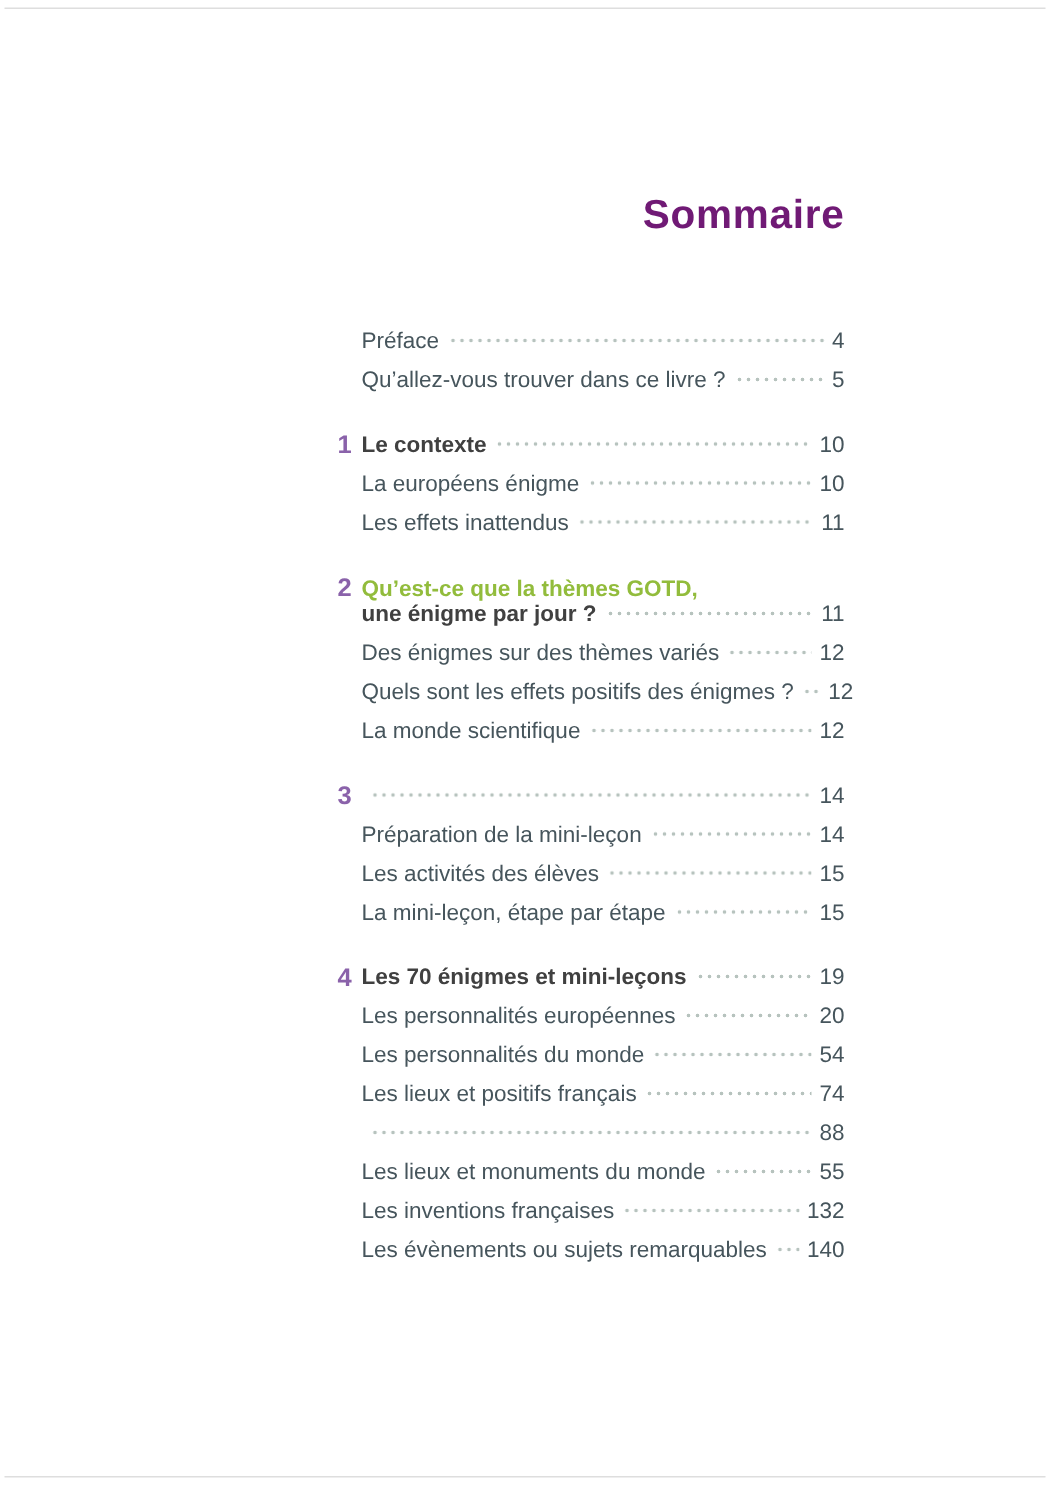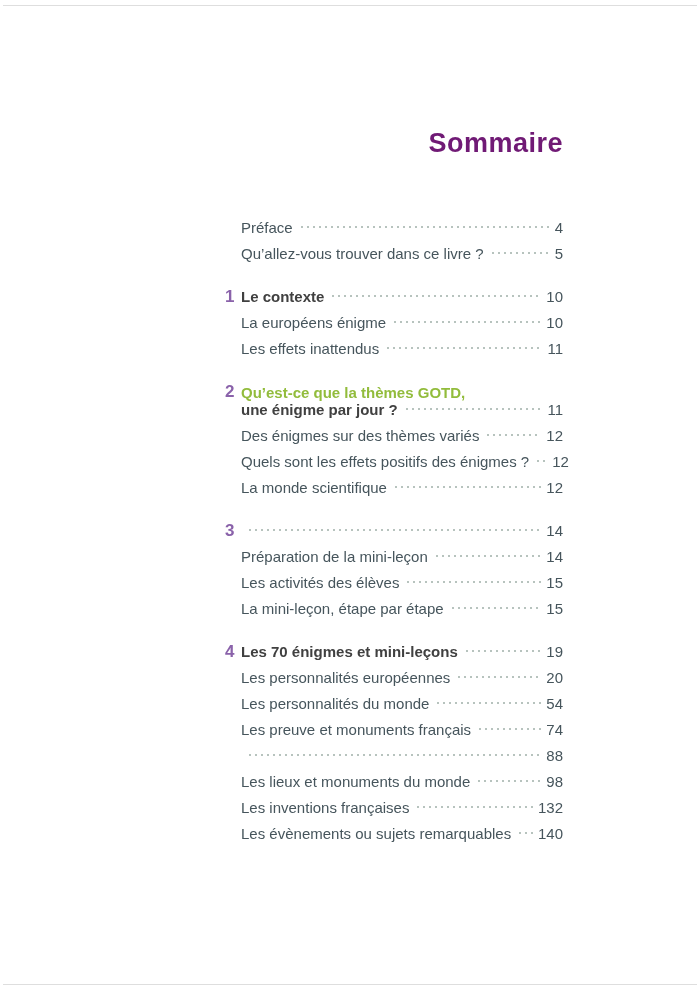--- a/index.html
+++ b/index.html
@@ -213,7 +213,7 @@
         <span class="pagenum">54</span>
       </div>
       <div class="row entry">
-        <span class="label">Les preuve et monuments français</span>
+        <span class="label">Les lieux et positifs français</span>
         <span class="leader"></span>
         <span class="pagenum">74</span>
       </div>

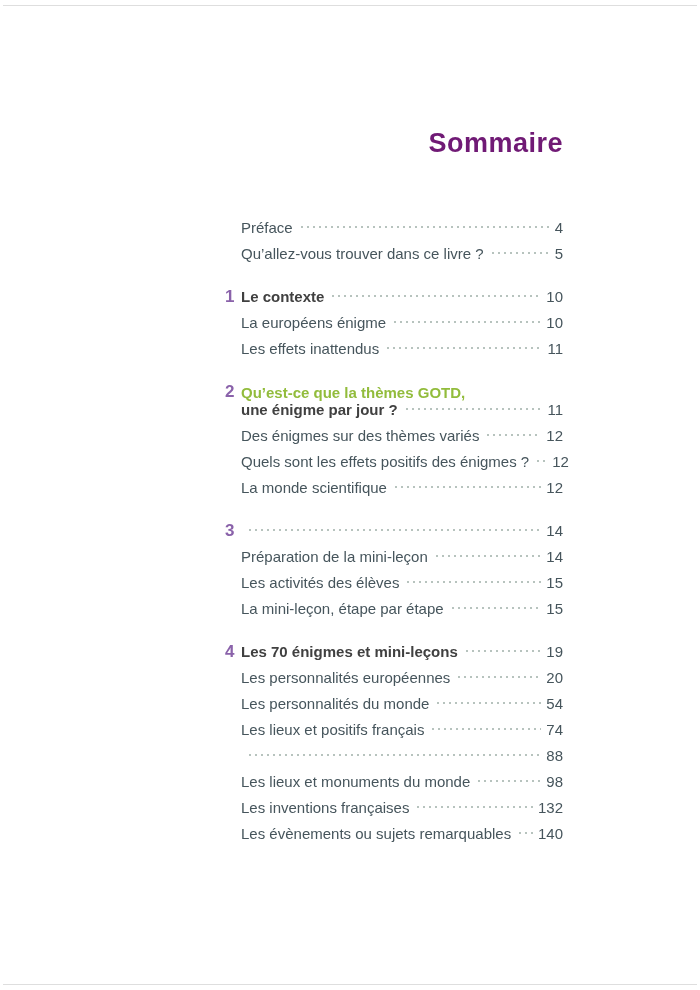--- a/index.html
+++ b/index.html
@@ -224,7 +224,7 @@
       <div class="row entry">
         <span class="label">Les lieux et monuments du monde</span>
         <span class="leader"></span>
-        <span class="pagenum">98</span>
+        <span class="pagenum">55</span>
       </div>
       <div class="row entry">
         <span class="label">Les inventions françaises</span>

